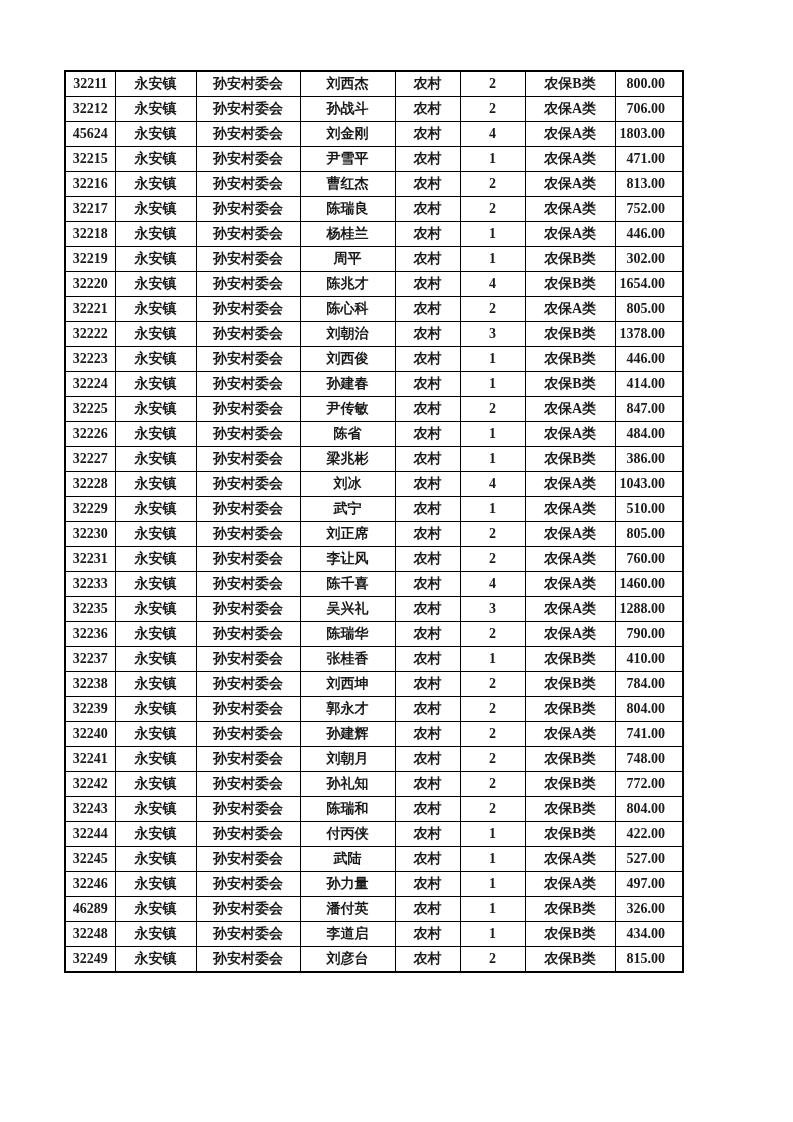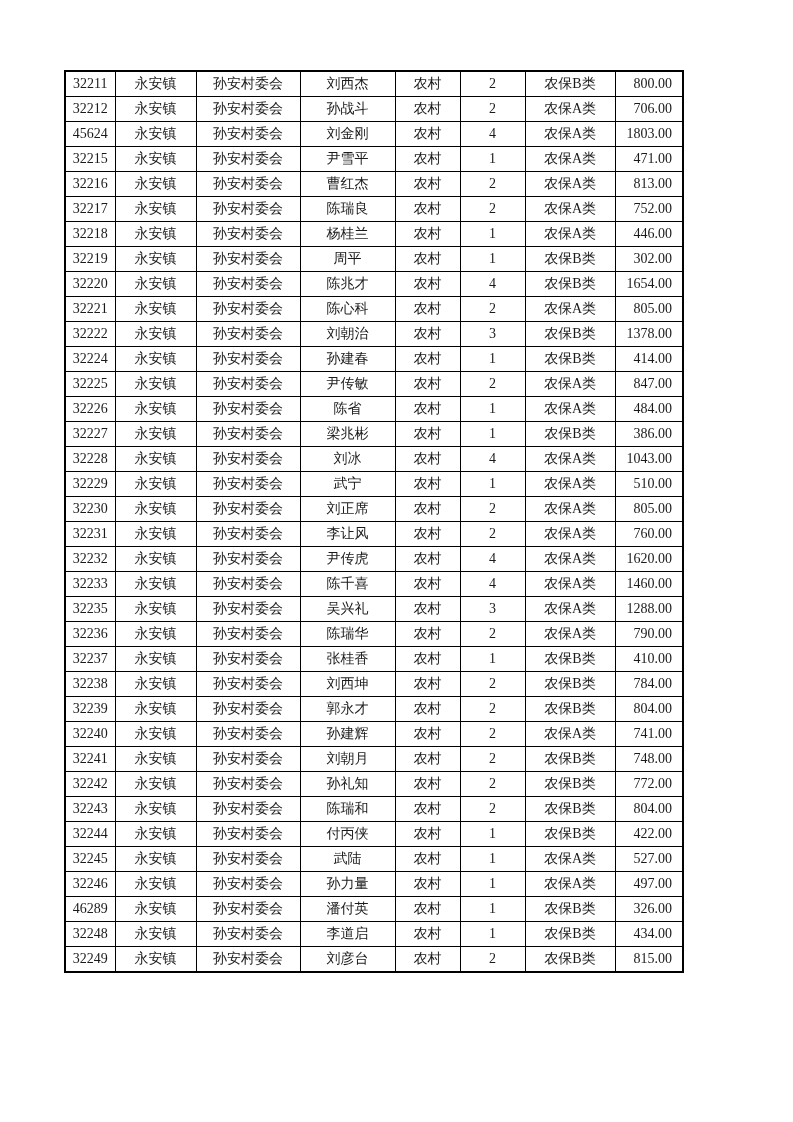--- a/index.html
+++ b/index.html
@@ -16,6 +16,7 @@
     overflow: hidden;
     font-family: "Liberation Serif", "DejaVu Serif", serif;
     color: #111111;
+    font-weight: bold;
   }
   .table-wrap {
     position: absolute;

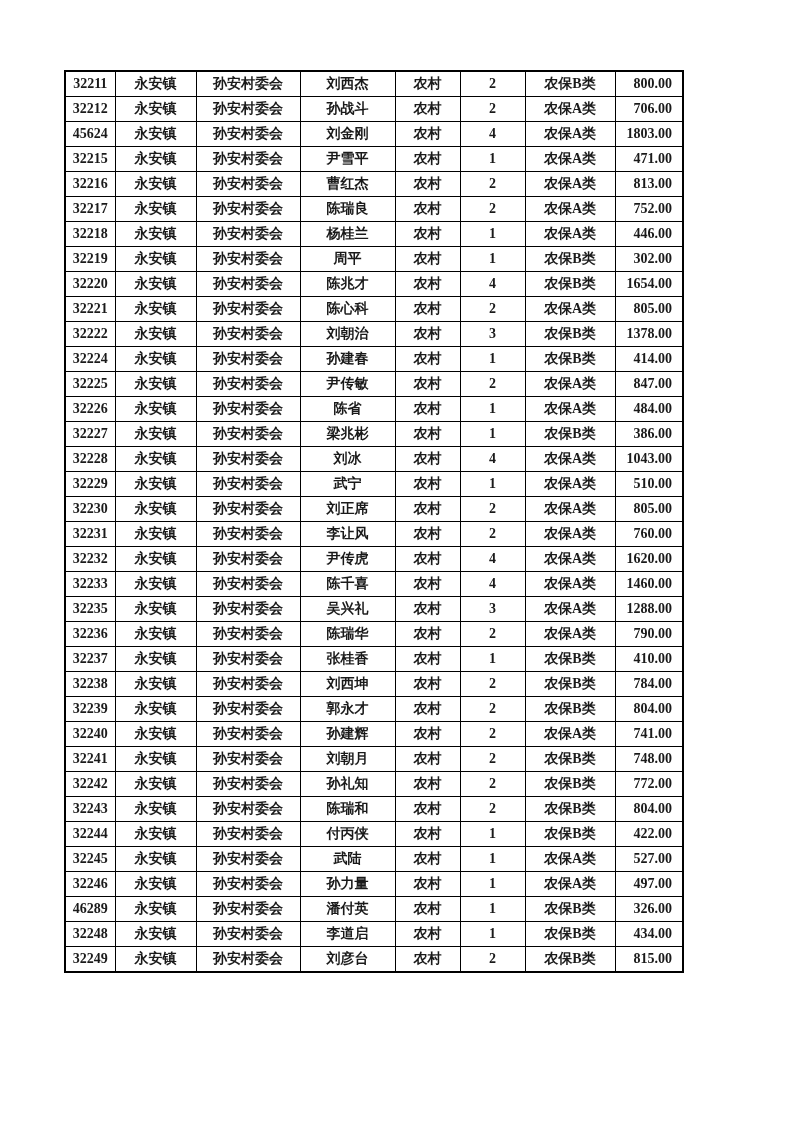--- a/index.html
+++ b/index.html
@@ -42,7 +42,7 @@
   }
   table.roster td.cell-amount {
     text-align: right;
-    padding-right: 10px;
+    padding-right: 17px;
   }
   table.roster td.cell-record-id {
     letter-spacing: 0px;

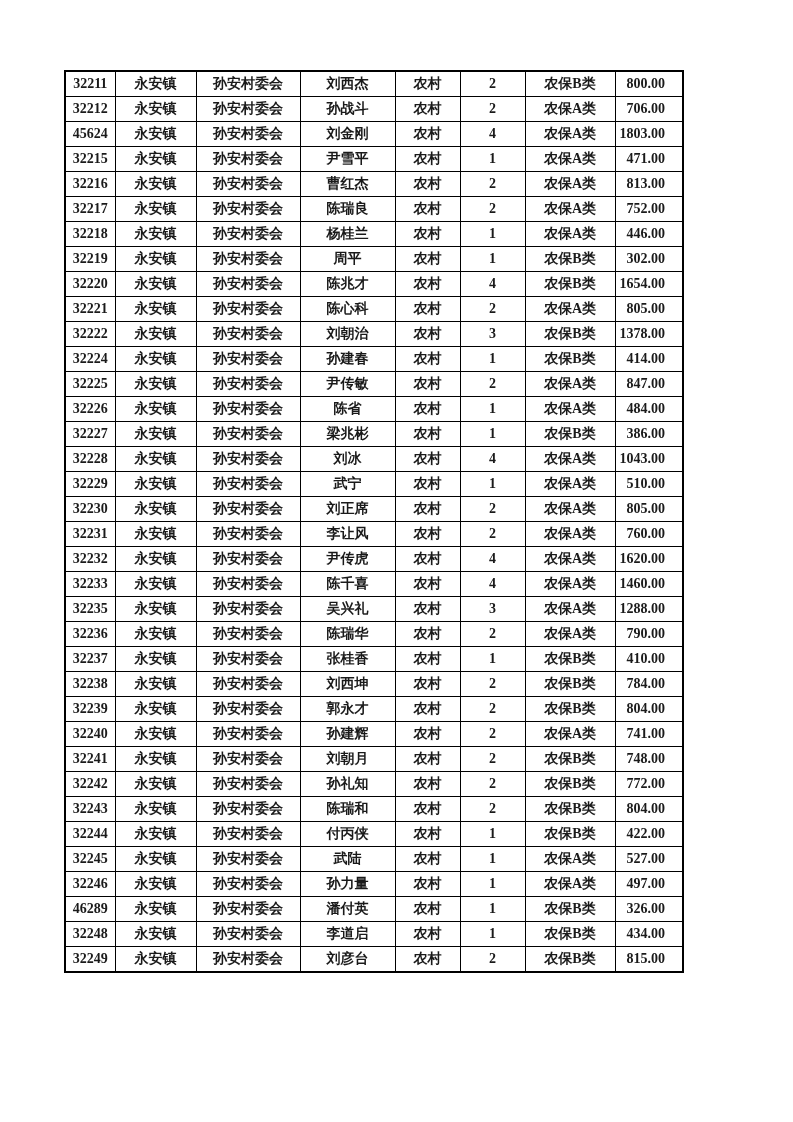--- a/index.html
+++ b/index.html
@@ -176,6 +176,16 @@
             <td class="cell-amount">1378.00</td>
           </tr>
           <tr>
+            <td class="cell-record-id">32223</td>
+            <td class="cell-town">永安镇</td>
+            <td class="cell-village-committee">孙安村委会</td>
+            <td class="cell-person-name">刘西俊</td>
+            <td class="cell-residence-type">农村</td>
+            <td class="cell-person-count">1</td>
+            <td class="cell-insurance-category">农保B类</td>
+            <td class="cell-amount">446.00</td>
+          </tr>
+          <tr>
             <td class="cell-record-id">32224</td>
             <td class="cell-town">永安镇</td>
             <td class="cell-village-committee">孙安村委会</td>

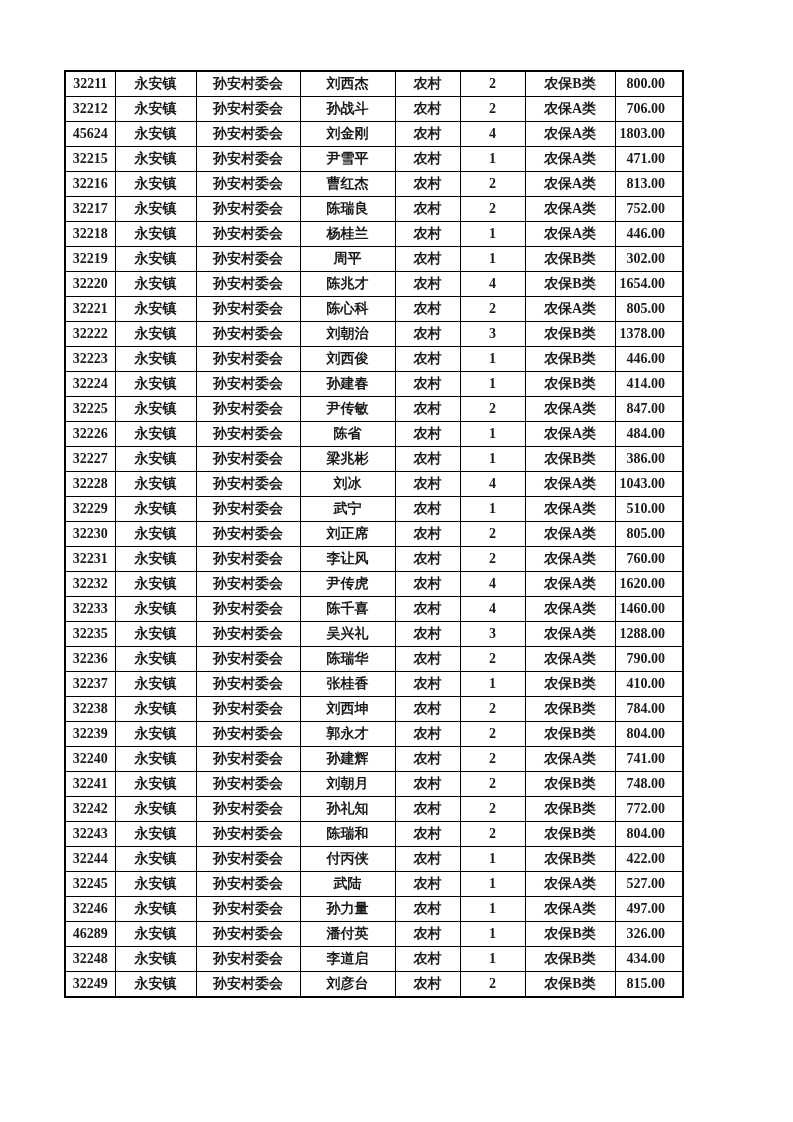--- a/index.html
+++ b/index.html
@@ -266,16 +266,6 @@
             <td class="cell-amount">760.00</td>
           </tr>
           <tr>
-            <td class="cell-record-id">32232</td>
-            <td class="cell-town">永安镇</td>
-            <td class="cell-village-committee">孙安村委会</td>
-            <td class="cell-person-name">尹传虎</td>
-            <td class="cell-residence-type">农村</td>
-            <td class="cell-person-count">4</td>
-            <td class="cell-insurance-category">农保A类</td>
-            <td class="cell-amount">1620.00</td>
-          </tr>
-          <tr>
             <td class="cell-record-id">32233</td>
             <td class="cell-town">永安镇</td>
             <td class="cell-village-committee">孙安村委会</td>

